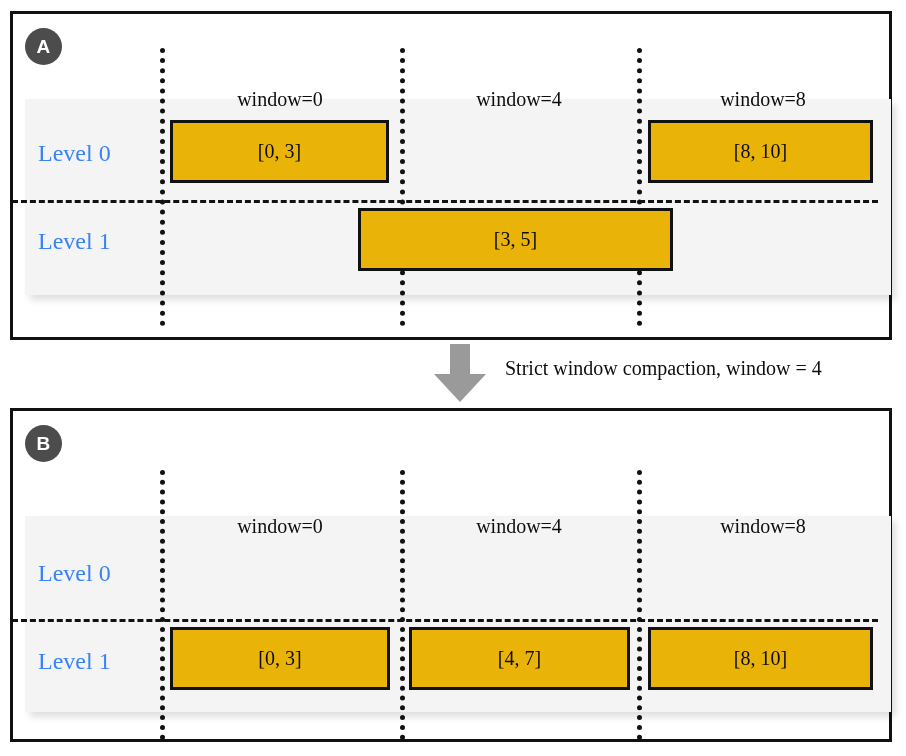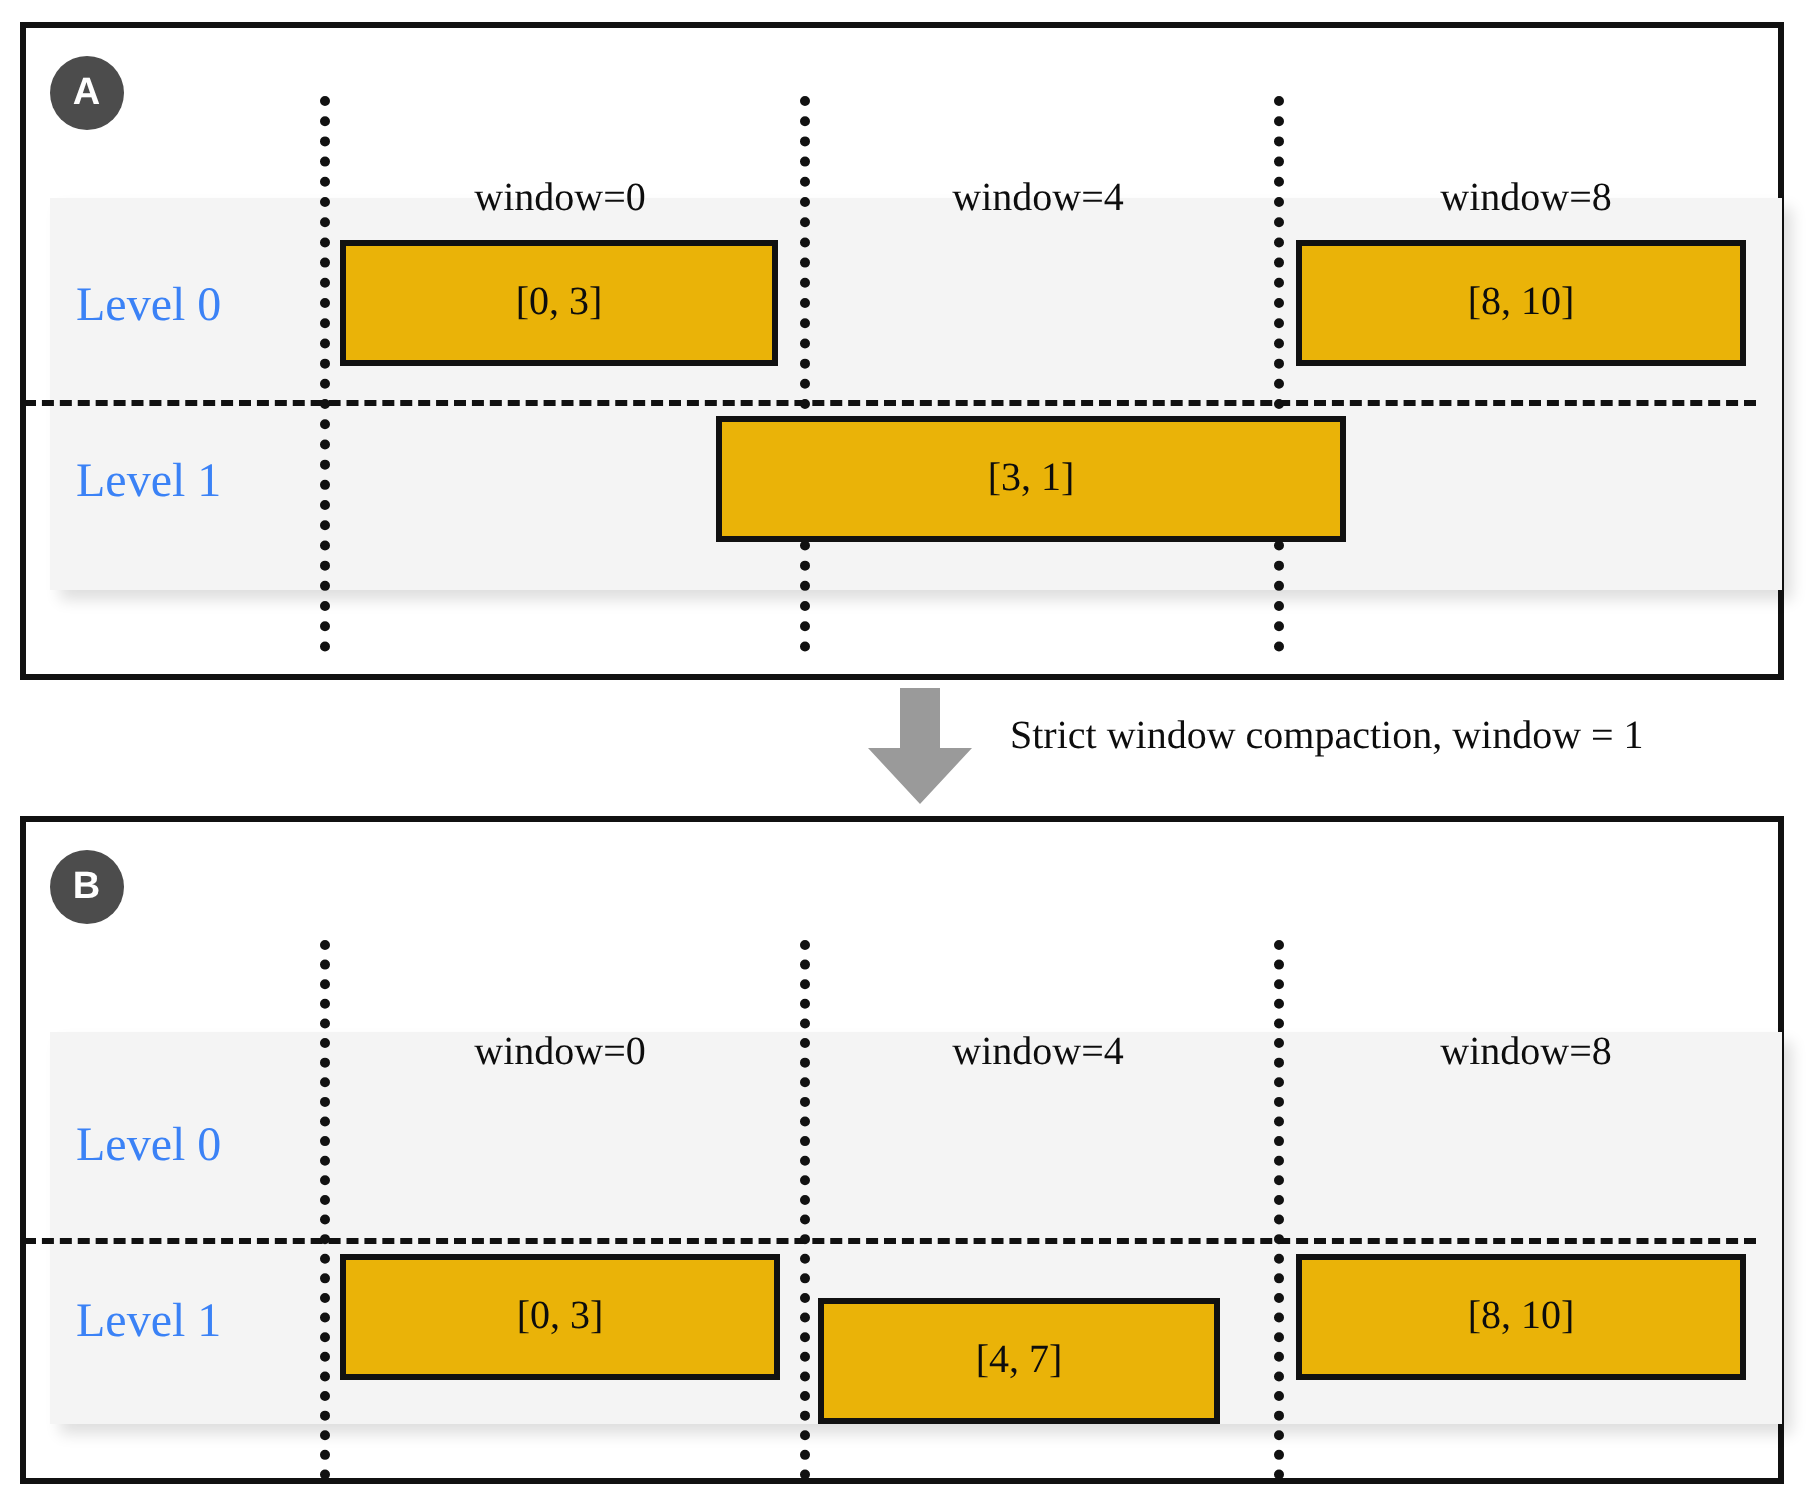--- a/index.html
+++ b/index.html
@@ -157,7 +157,7 @@
 
   <div class="run-box" style="left:170px; top:120px; width:219px; height:63px;">[0, 3]</div>
   <div class="run-box" style="left:648px; top:120px; width:225px; height:63px;">[8, 10]</div>
-  <div class="run-box" style="left:358px; top:208px; width:315px; height:63px;">[3, 1]</div>
+  <div class="run-box" style="left:358px; top:208px; width:315px; height:63px;">[3, 5]</div>
 
   <div id="transition">
     <div class="arrow">

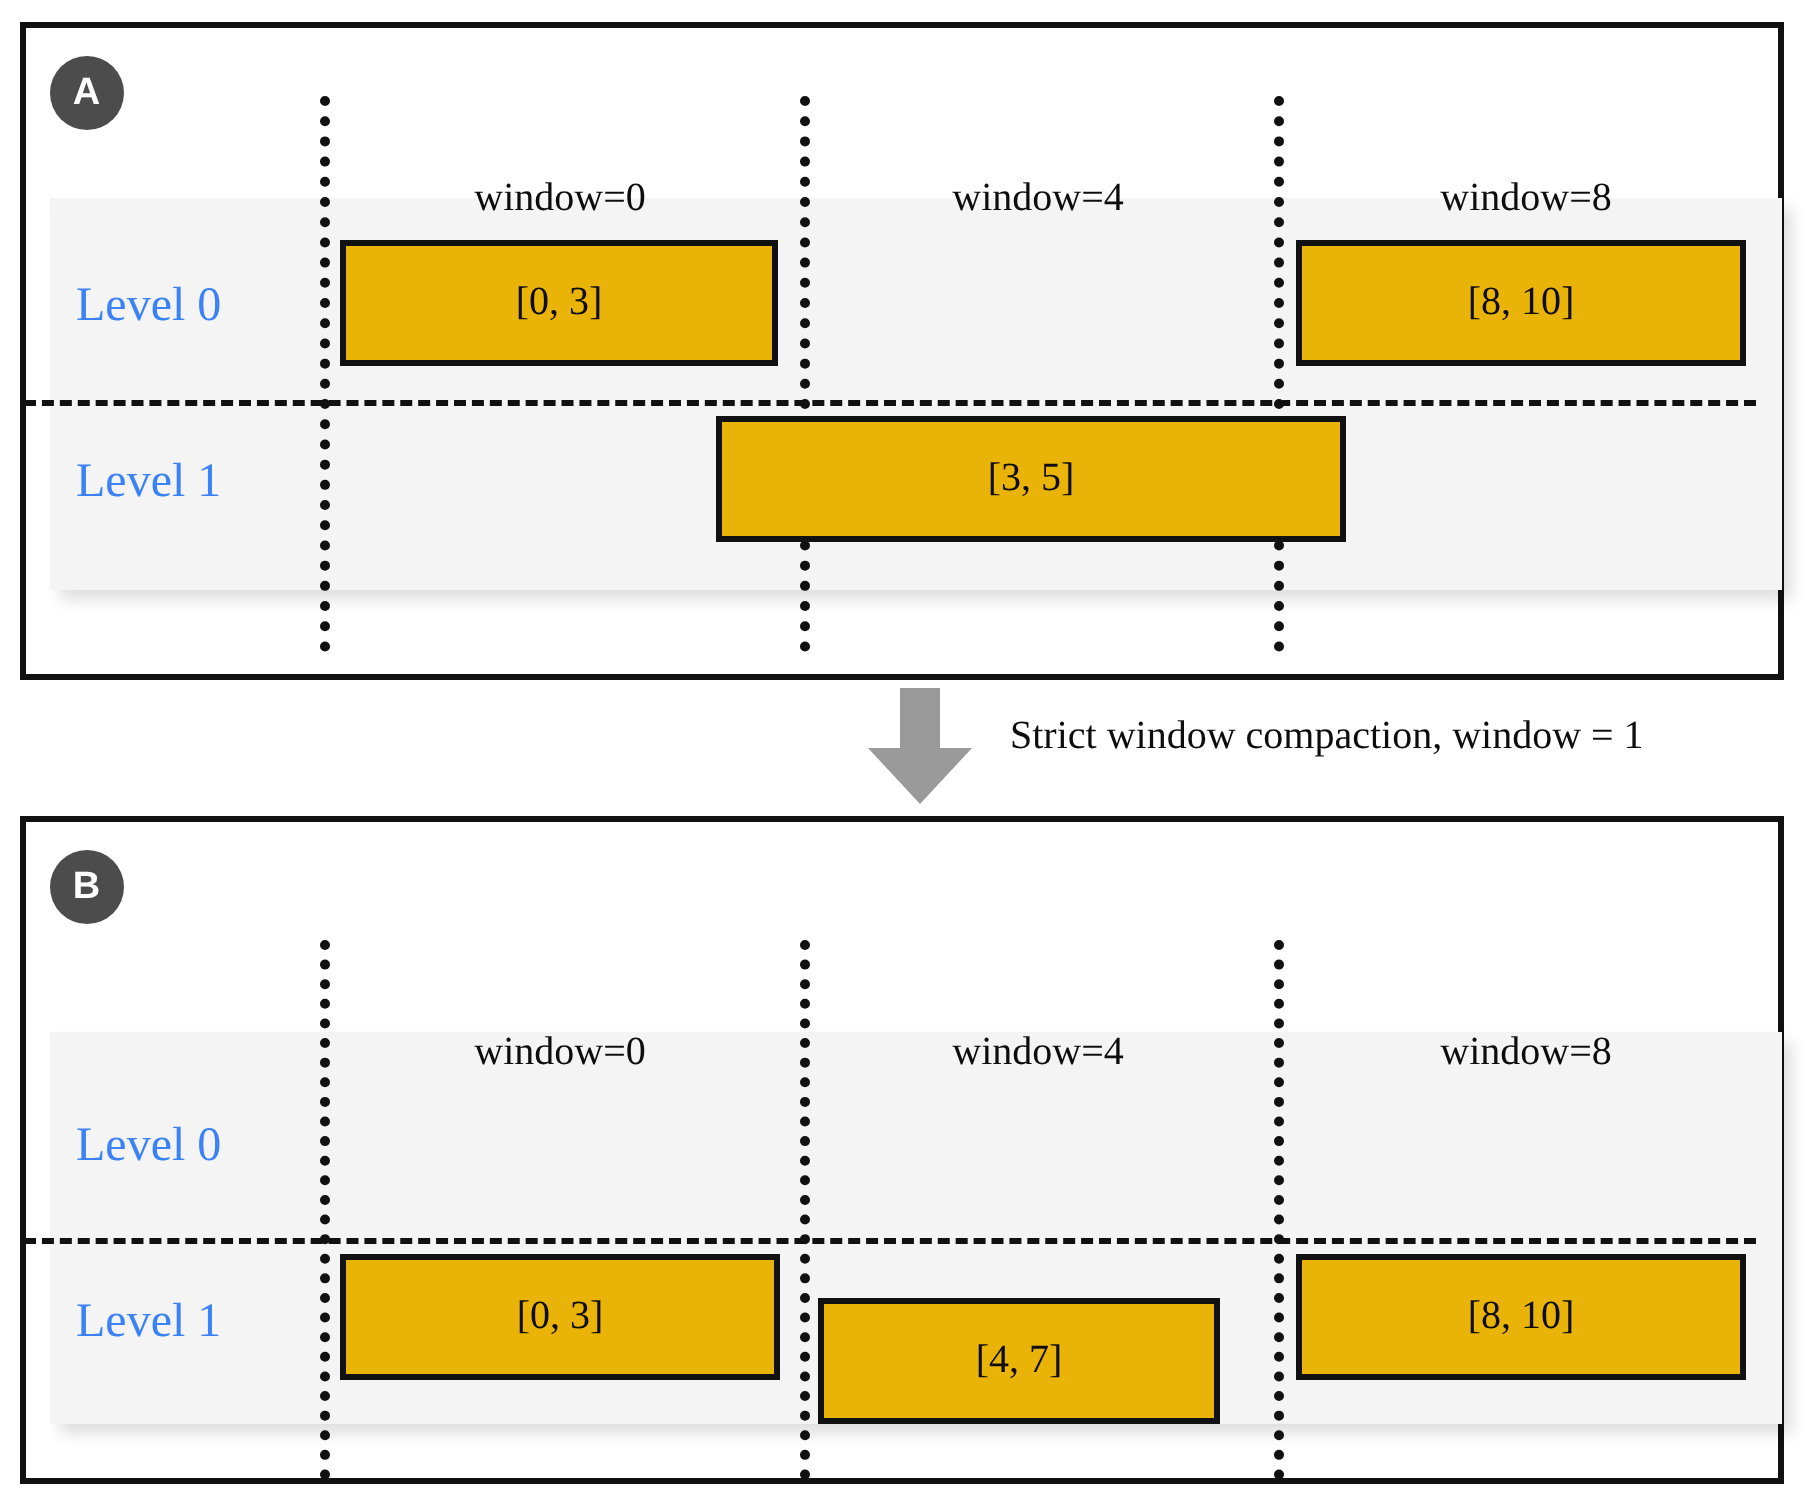--- a/index.html
+++ b/index.html
@@ -165,7 +165,7 @@
         <polygon points="22,0 42,0 42,30 58,30 32,58 6,30 22,30" fill="#9a9a9a"></polygon>
       </svg>
     </div>
-    <div class="transition-caption">Strict window compaction, window = 1</div>
+    <div class="transition-caption">Strict window compaction, window = 4</div>
   </div>
 
   <div class="panel" id="panel-b">

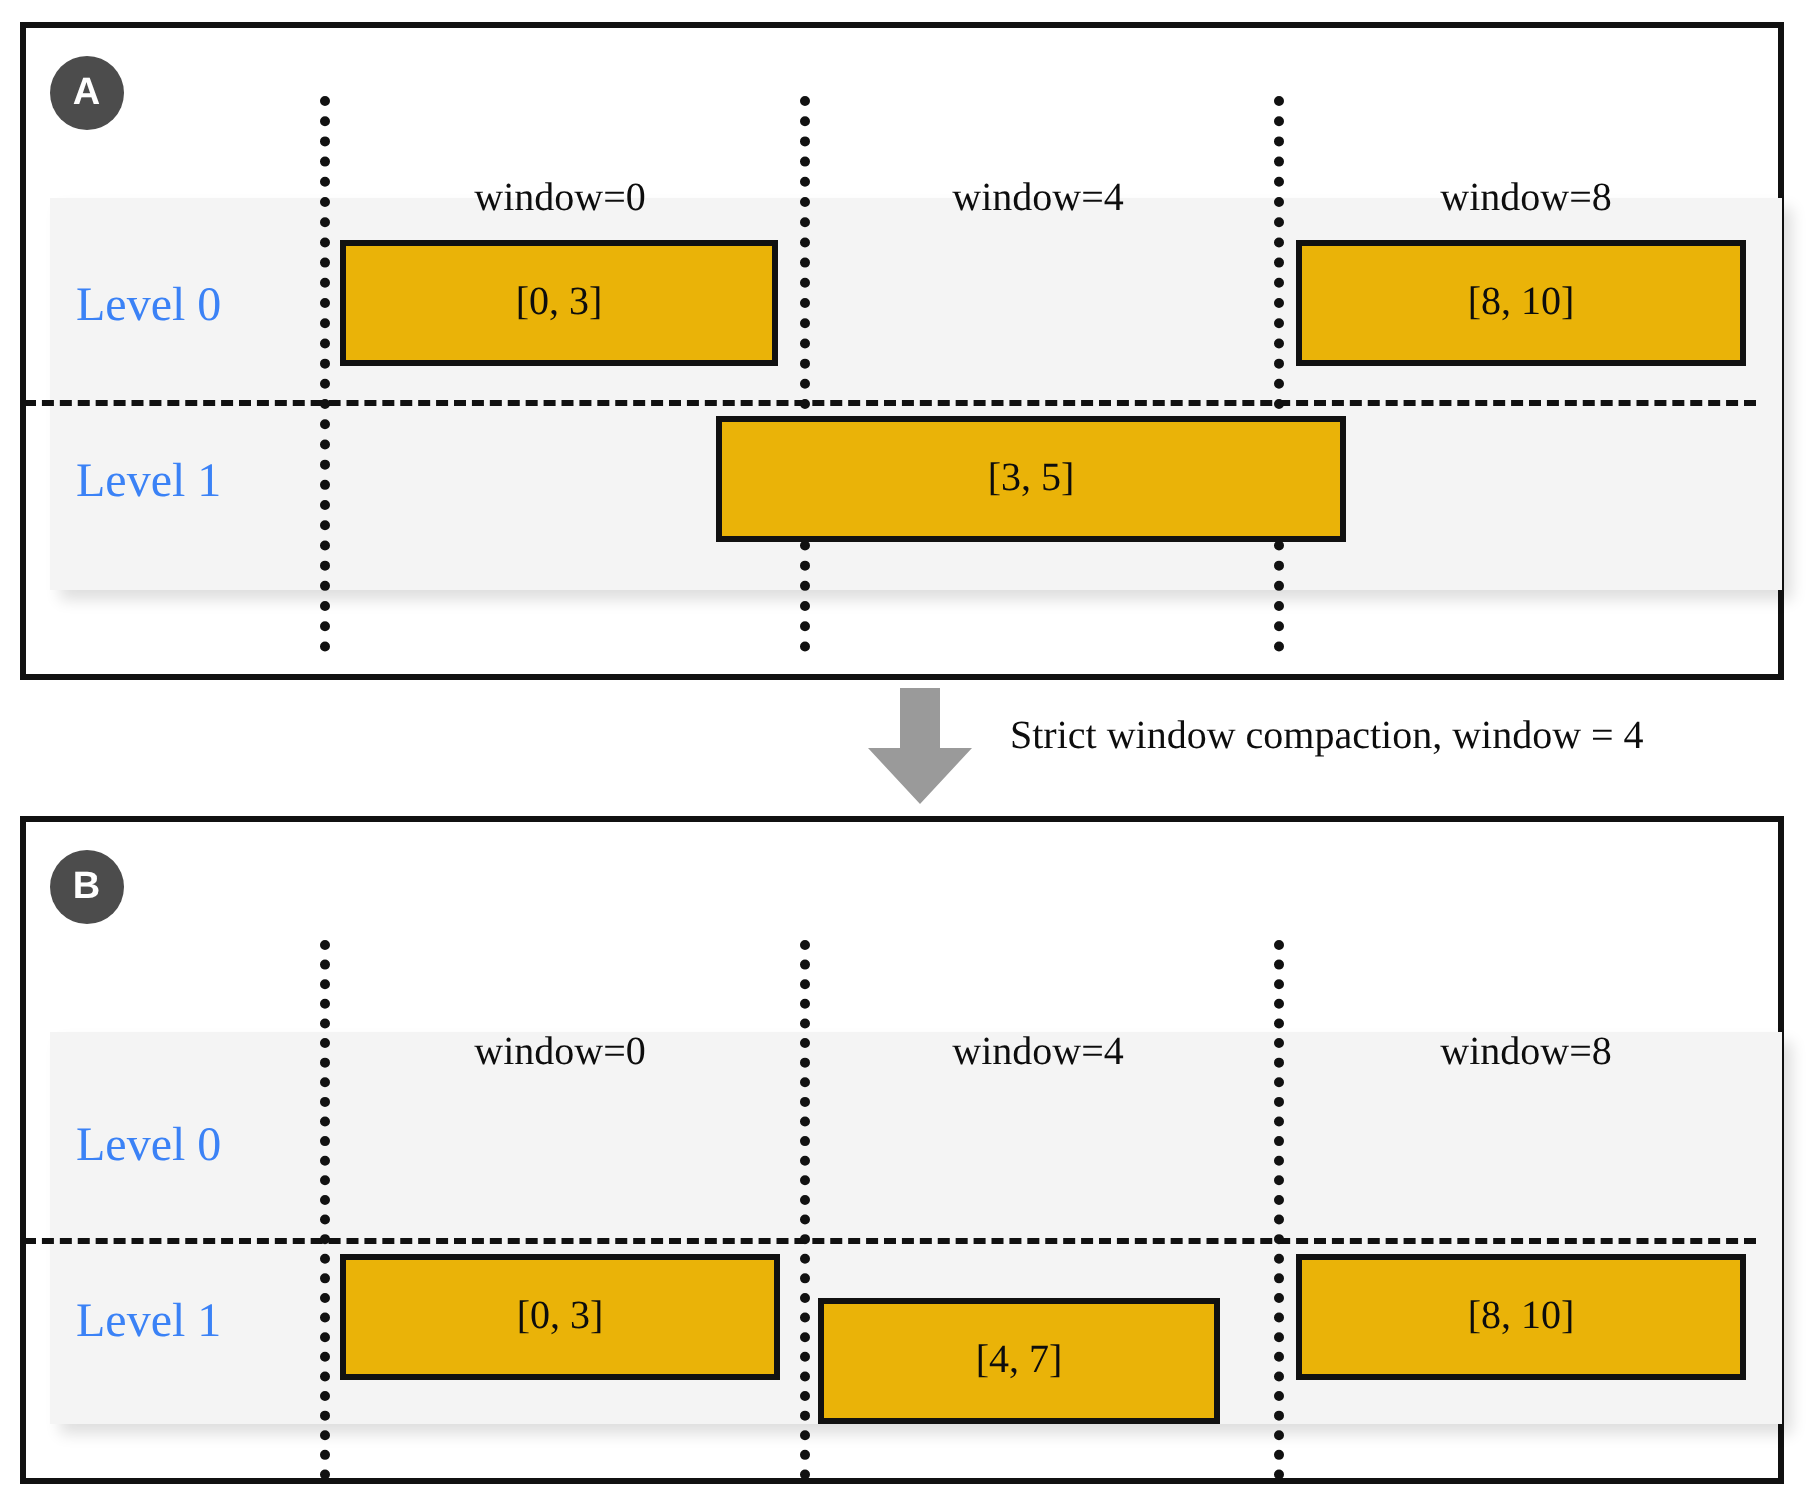--- a/index.html
+++ b/index.html
@@ -187,7 +187,7 @@
   <div class="window-label" style="left:663px; top:477px; width:200px;">window=8</div>
 
   <div class="run-box" style="left:170px; top:627px; width:220px; height:63px;">[0, 3]</div>
-  <div class="run-box" style="left:409px; top:649px; width:201px; height:63px;">[4, 7]</div>
+  <div class="run-box" style="left:409px; top:627px; width:221px; height:63px;">[4, 7]</div>
   <div class="run-box" style="left:648px; top:627px; width:225px; height:63px;">[8, 10]</div>
 
 </div>

